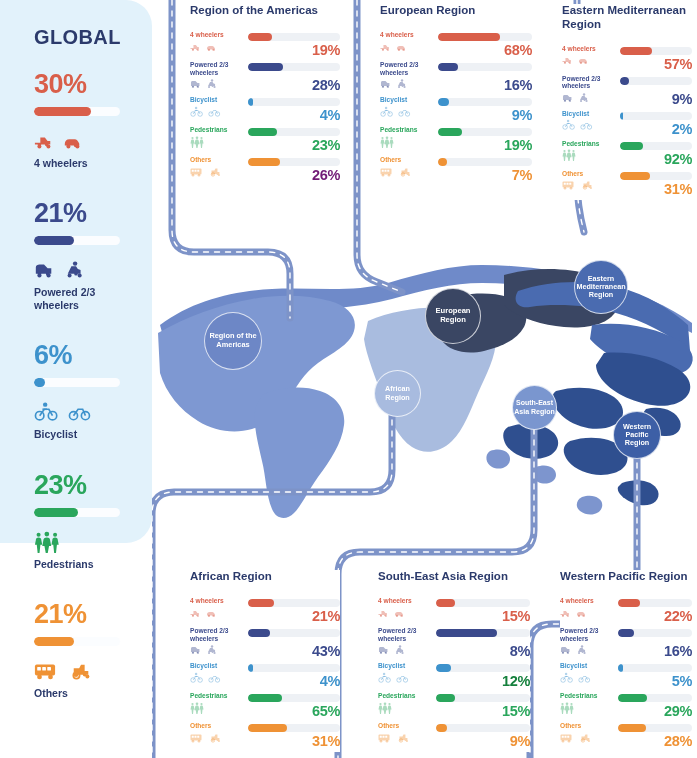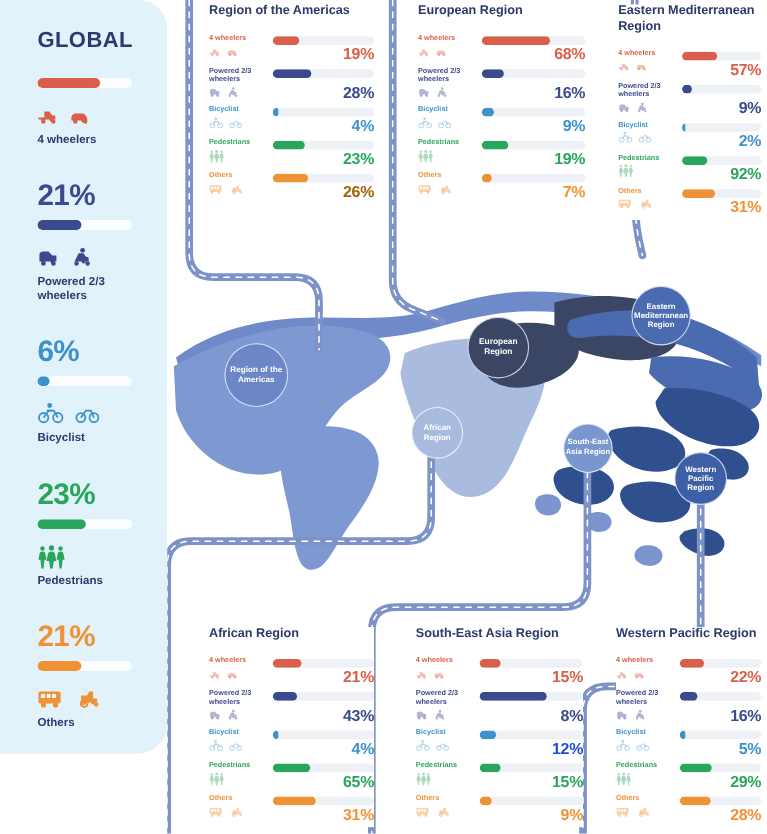--- a/index.html
+++ b/index.html
@@ -14,7 +14,7 @@
 
   
   .sidebar{
-    position:absolute; left:0; top:0; width:152px; height:685px;
+    position:absolute; left:0; top:0; width:152px; height:543px;
     background:#e2f2fb;
     border-top-right-radius:26px; border-bottom-right-radius:26px;
     padding:26px 0 0 0;

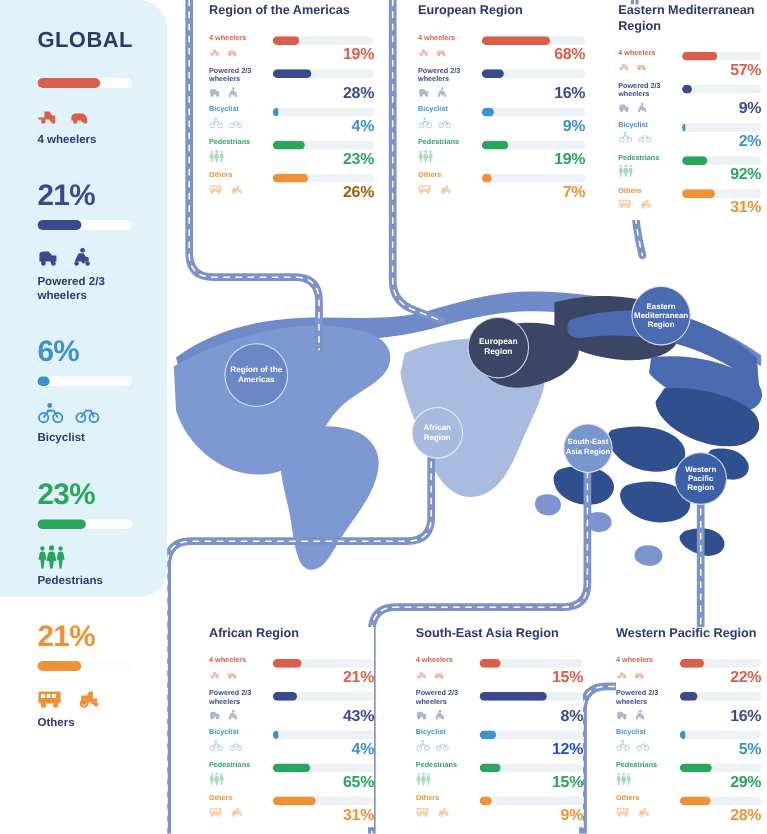--- a/index.html
+++ b/index.html
@@ -79,6 +79,7 @@
     <div class="sidebar-title">GLOBAL</div>
     <div id="global-blocks">
         <div class="g-block">
+          <div class="g-pct" style="color:#d95f4a">30%</div>
      <div class="g-track">
        <div class="g-fill" style="width:57px;background:#d95f4a"></div>
      </div>

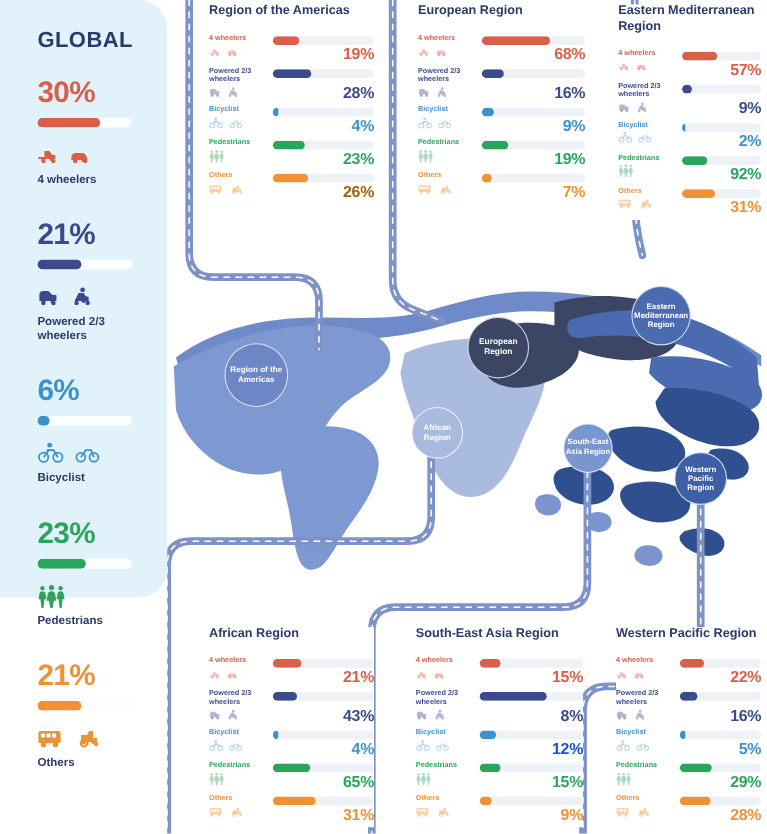--- a/index.html
+++ b/index.html
@@ -386,7 +386,7 @@
        <div class="row-track" style="width:92px">
          <div class="row-fill" style="width:32.292px;background:#ef9235"></div>
        </div>
-       <div class="row-pct" style="color:#a16207">26%</div>
+       <div class="row-pct" style="color:#701a75">26%</div>
      </div>
       </section>
       <section class="panel" style="left: 380px; top: 4px; width: 152px;">

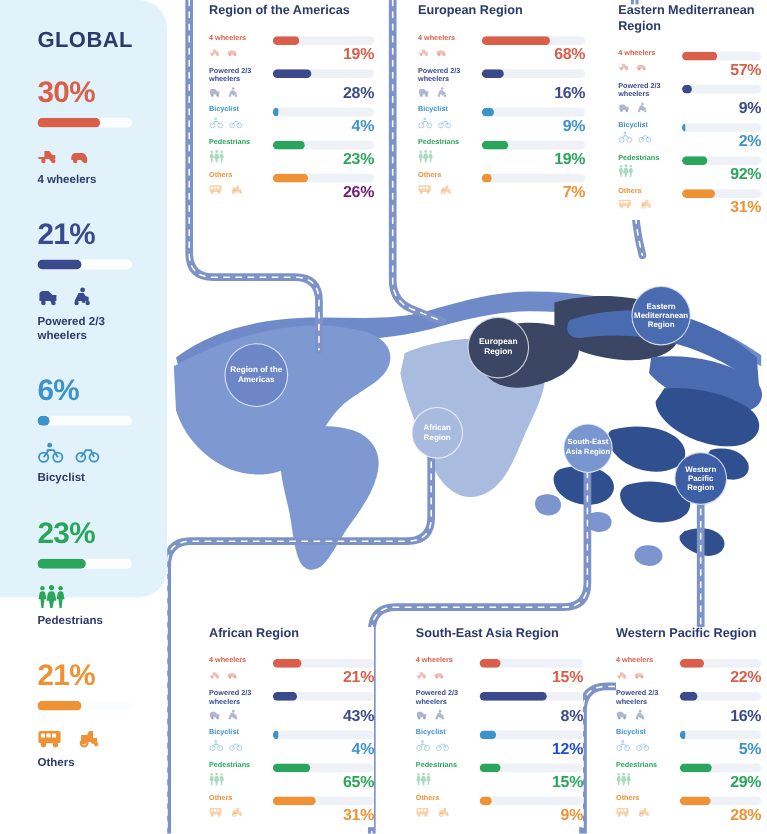--- a/index.html
+++ b/index.html
@@ -791,7 +791,7 @@
        <div class="row-track" style="width:94px">
          <div class="row-fill" style="width:15.228px;background:#3d92cc"></div>
        </div>
-       <div class="row-pct" style="color:#1d4ed8">12%</div>
+       <div class="row-pct" style="color:#15803d">12%</div>
      </div>
         <div class="row ">
        <div class="row-left">

